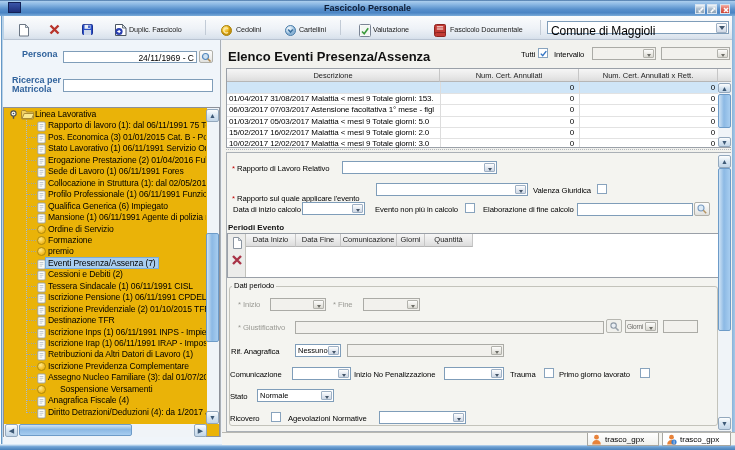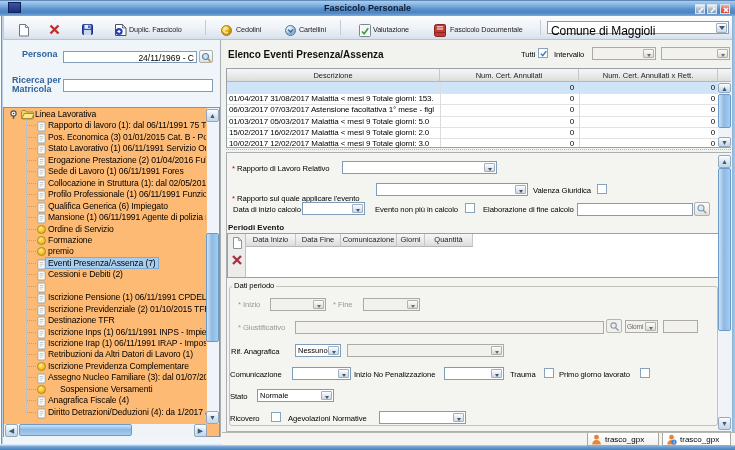--- a/index.html
+++ b/index.html
@@ -425,7 +425,7 @@
 </div>
 
 <div id="rtop">
-  <div class="abs" style="left:228px;top:49px;font-size:10px;font-weight:bold;color:#111">Elenco Eventi Presenza/Assenza</div>
+  <div class="abs" style="left:228px;top:49px;font-size:13px;font-weight:bold;color:#111">Elenco Eventi Presenza/Assenza</div>
   <div class="abs lbl" style="left:521px;top:50px">Tutti</div>
   <div class="abs chk" style="left:538px;top:48px">
       <svg width="9" height="9" viewBox="0 0 9 9" style="position:absolute;left:0;top:0">

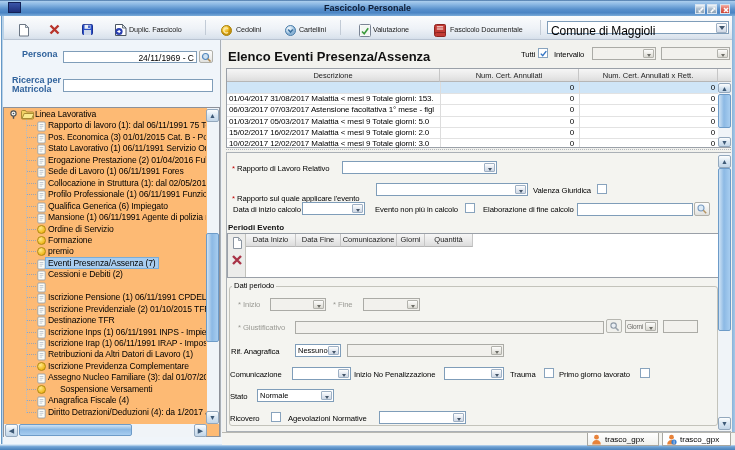--- a/index.html
+++ b/index.html
@@ -30,7 +30,7 @@
 .bluelbl { color:#31639c; font-weight:bold; font-size:9px; }
 .field { background:#fff; border:1px solid #7f9db9; }
 
-#tree { left:3px; top:107px; width:217px; height:330px; background:#fdba74; border:1px solid #8d9199; }
+#tree { left:3px; top:107px; width:217px; height:330px; background:#eab308; border:1px solid #8d9199; }
 .trow { position:absolute; left:0; width:100%; height:11px; font-size:8.6px; color:#000; white-space:nowrap; letter-spacing:-0.12px; }
 .trow .txt { position:absolute; left:47px; top:0; }
 .tico { position:absolute; left:33px; top:0px; width:9px; height:11px; }

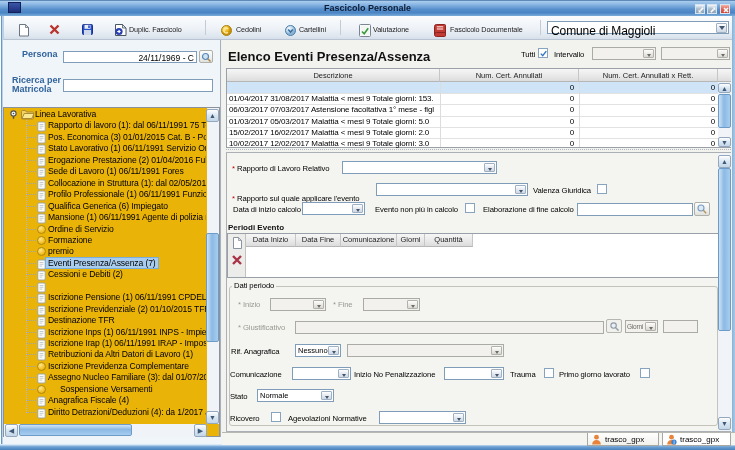--- a/index.html
+++ b/index.html
@@ -330,6 +330,7 @@
           <rect x="0.8" y="0.5" width="7.4" height="9" rx="1" fill="#fcfcf6" stroke="#9aa0a6" stroke-width="0.9"></rect>
           <path d="M2.6 3 h3.8 M2.6 4.8 h3.8 M2.6 6.6 h2.6" stroke="#a8b4c4" stroke-width="0.7"></path>
         </svg>
+        <div class="txt" style="left:44px">Tessera Sindacale (1) 06/11/1991  CISL</div>
       </div>
   <div class="trow" style="top:184.2px">
         <div class="hline" style="left:23px;top:5px;width:9px"></div>

